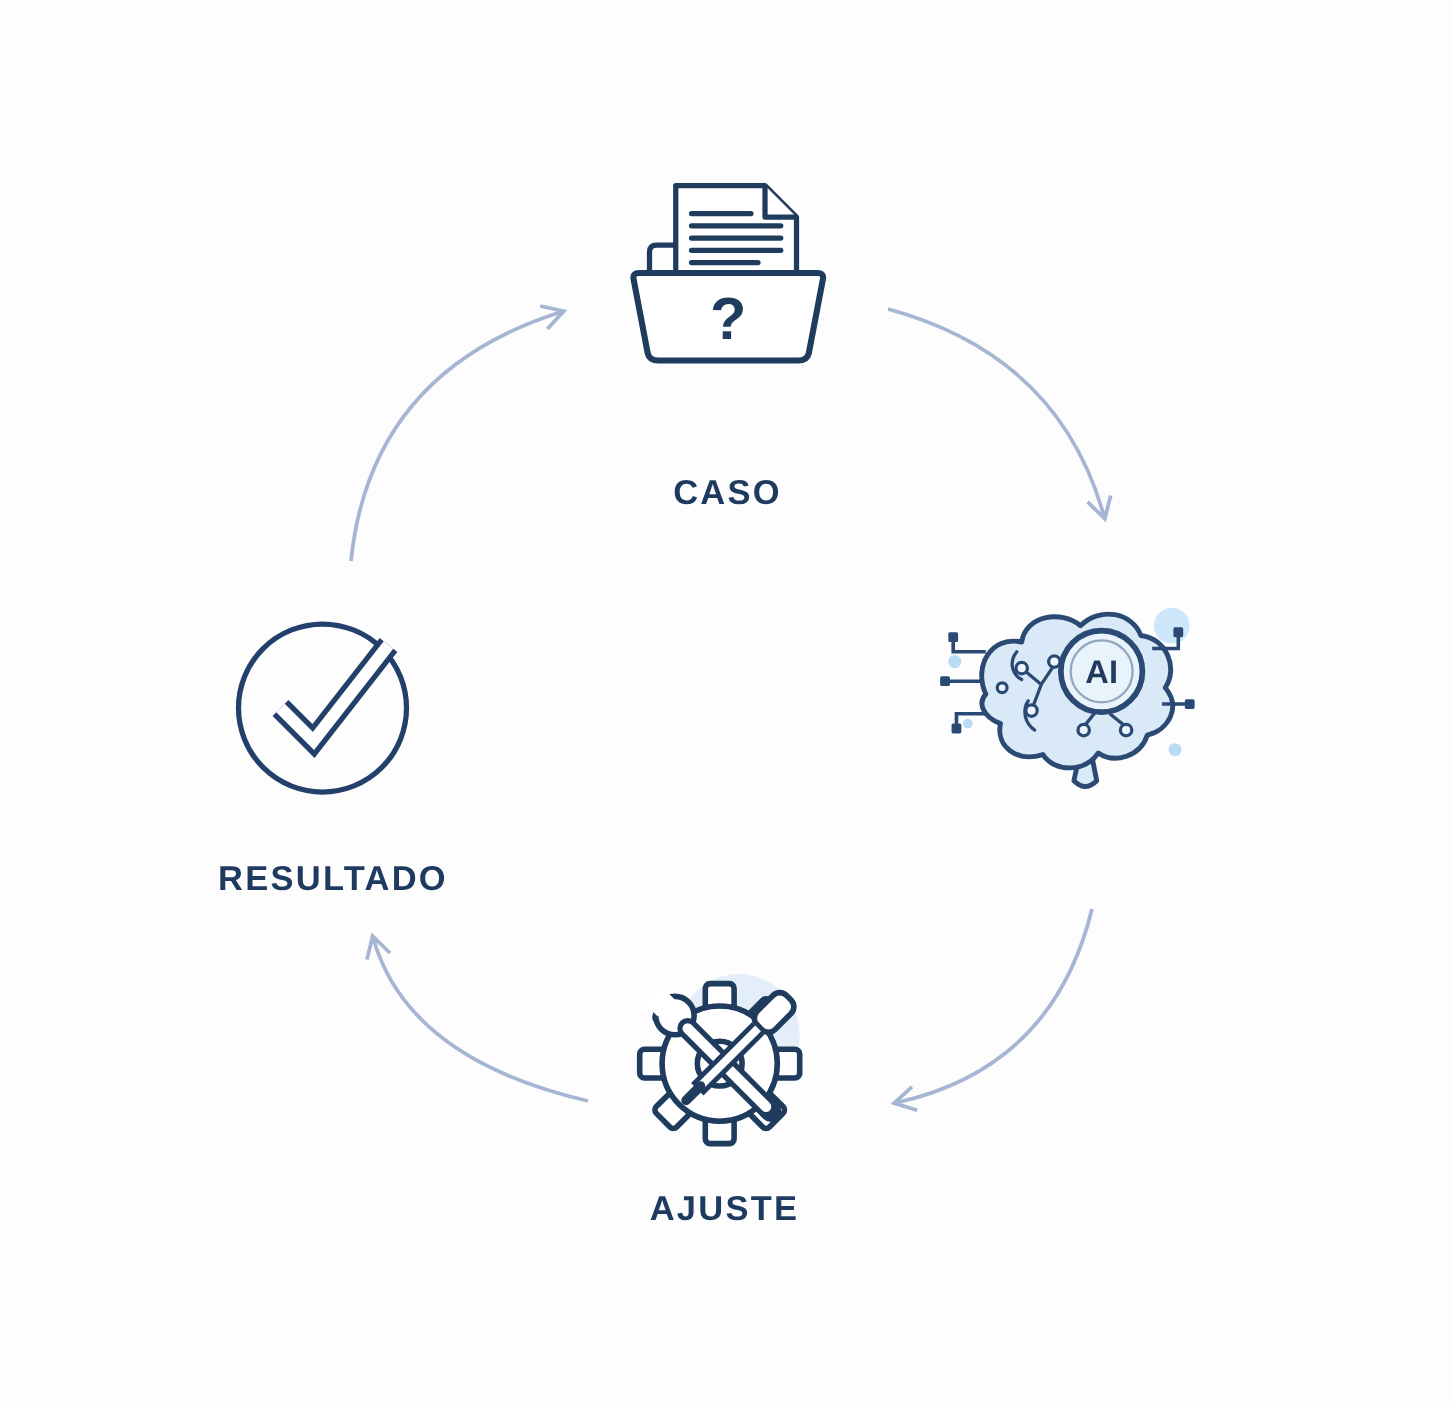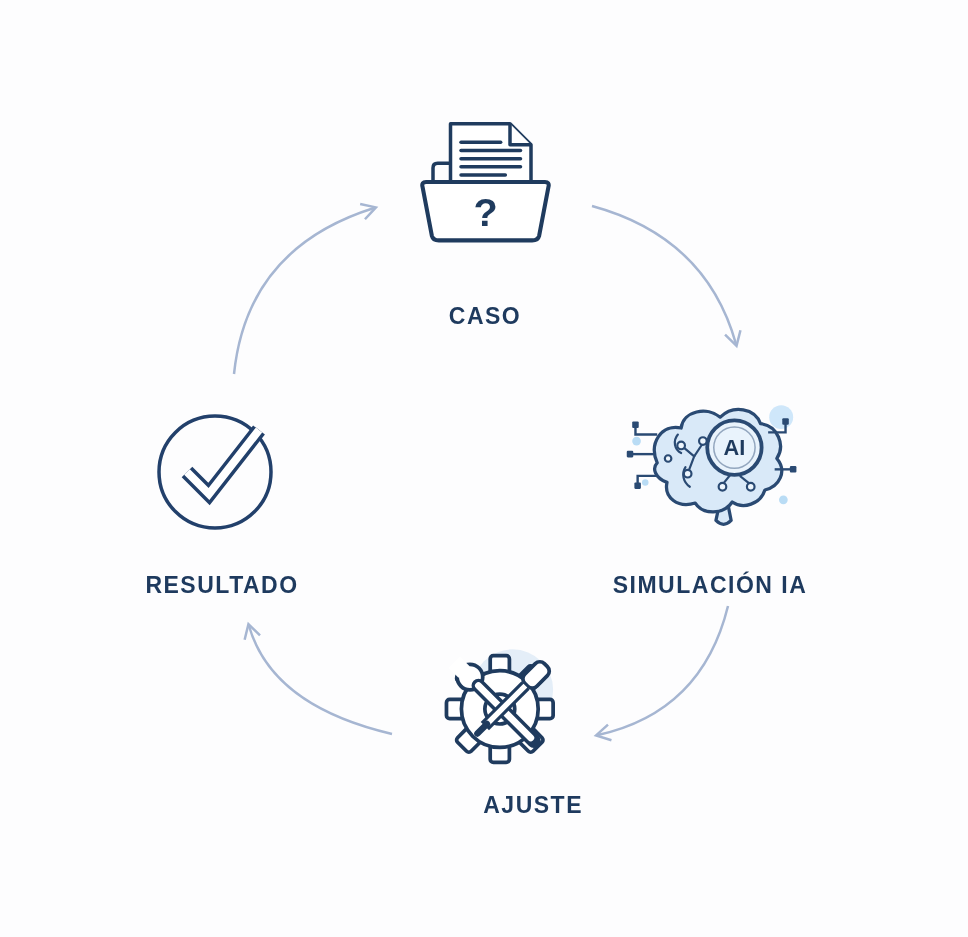--- a/index.html
+++ b/index.html
@@ -42,7 +42,7 @@
     white-space:nowrap;
   }
   #stage-caso{left:385px;top:112px;width:200px;}
-  #stage-caso .label{margin-top:16px;}
+  #stage-caso .label{margin-top:28px;}
   #stage-simulacion{left:580px;top:378px;width:260px;}
   #stage-simulacion .label{margin-top:20px;}
   #stage-ajuste{left:383px;top:628px;width:200px;align-items:flex-end;}

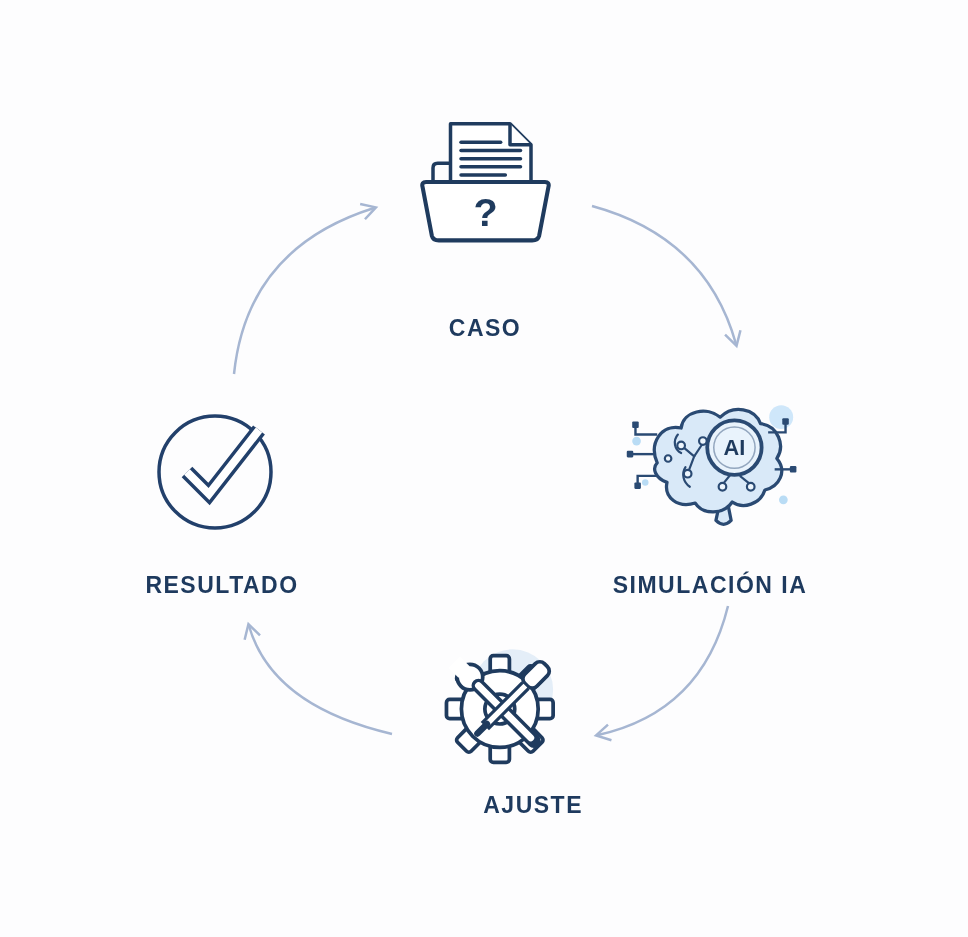--- a/index.html
+++ b/index.html
@@ -149,7 +149,6 @@
       <circle cx="107" cy="64" r="19" fill="none" stroke="#2a4a73" stroke-width="1.4" opacity="0.45"></circle>
       <text x="107" y="71" text-anchor="middle" font-size="20" font-weight="700" fill="#1f3b5e">AI</text>
     </svg>
-    <div class="label">SIMULACIÓN IA</div>
   </div>
 
   <div class="stage" id="stage-ajuste">

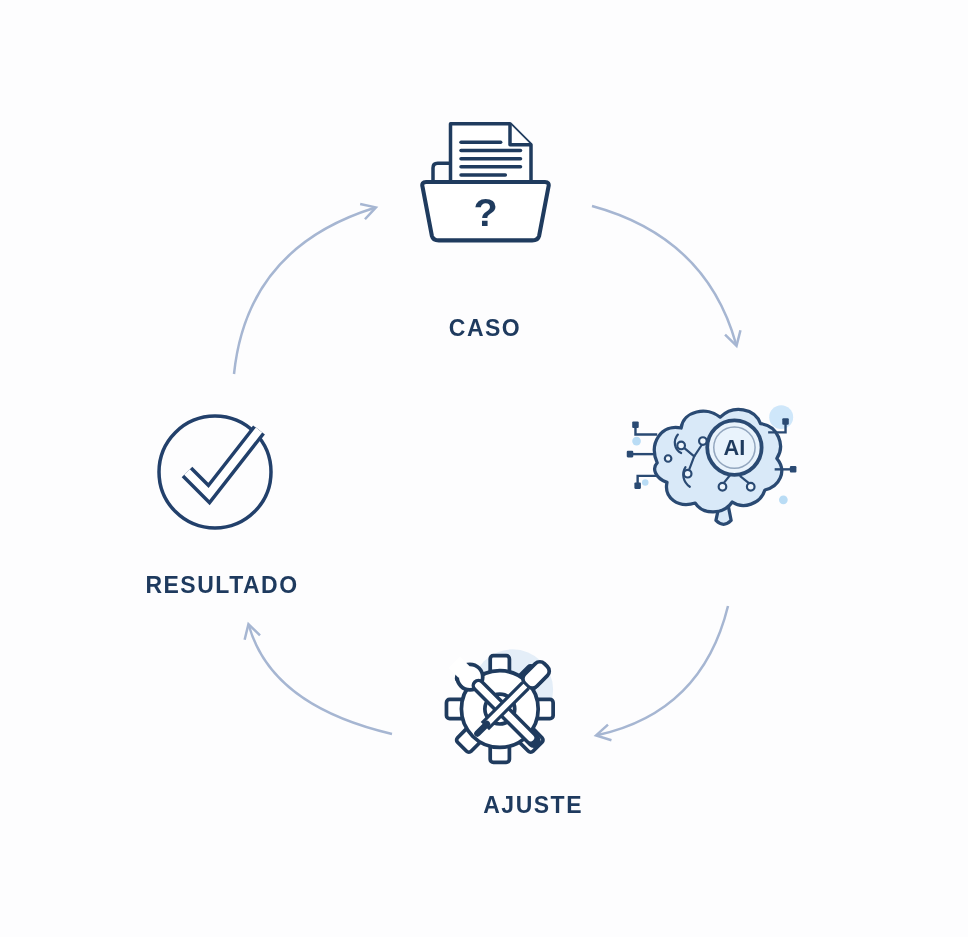--- a/index.html
+++ b/index.html
@@ -45,7 +45,7 @@
   #stage-caso .label{margin-top:28px;}
   #stage-simulacion{left:580px;top:378px;width:260px;}
   #stage-simulacion .label{margin-top:20px;}
-  #stage-ajuste{left:383px;top:628px;width:200px;align-items:flex-end;}
+  #stage-ajuste{left:383px;top:628px;width:200px;}
   #stage-ajuste .label{margin-top:4px;}
   #stage-resultado{left:122px;top:396px;width:200px;}
   #stage-resultado .label{margin-top:26px;}

